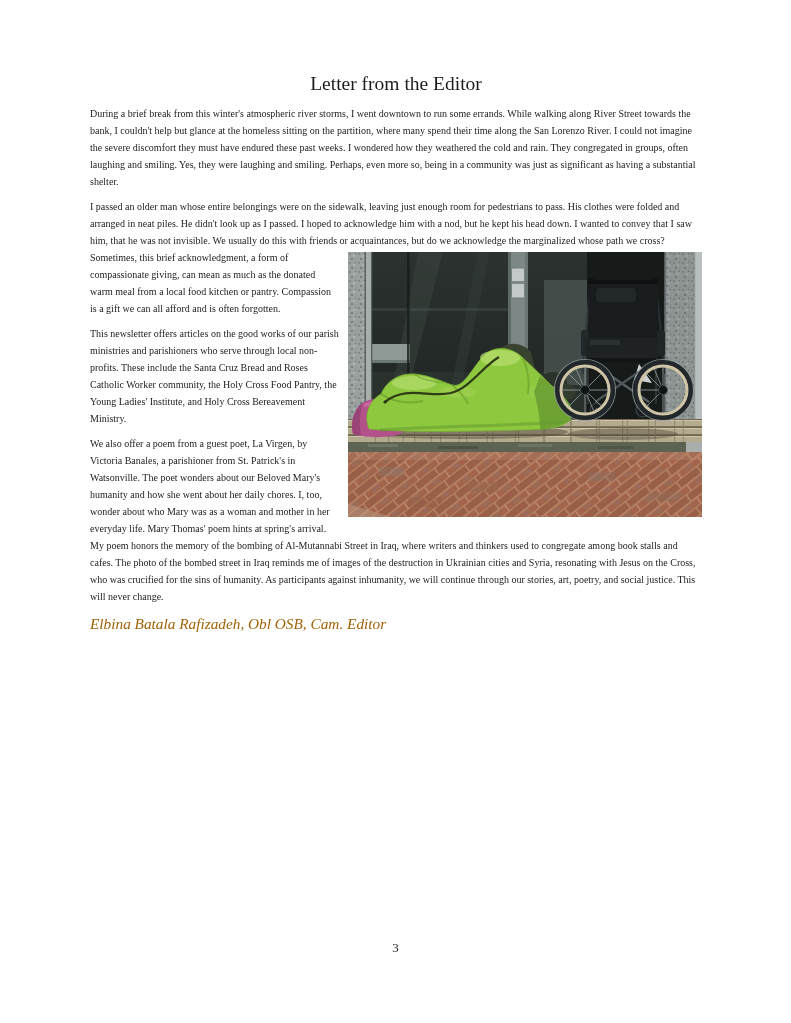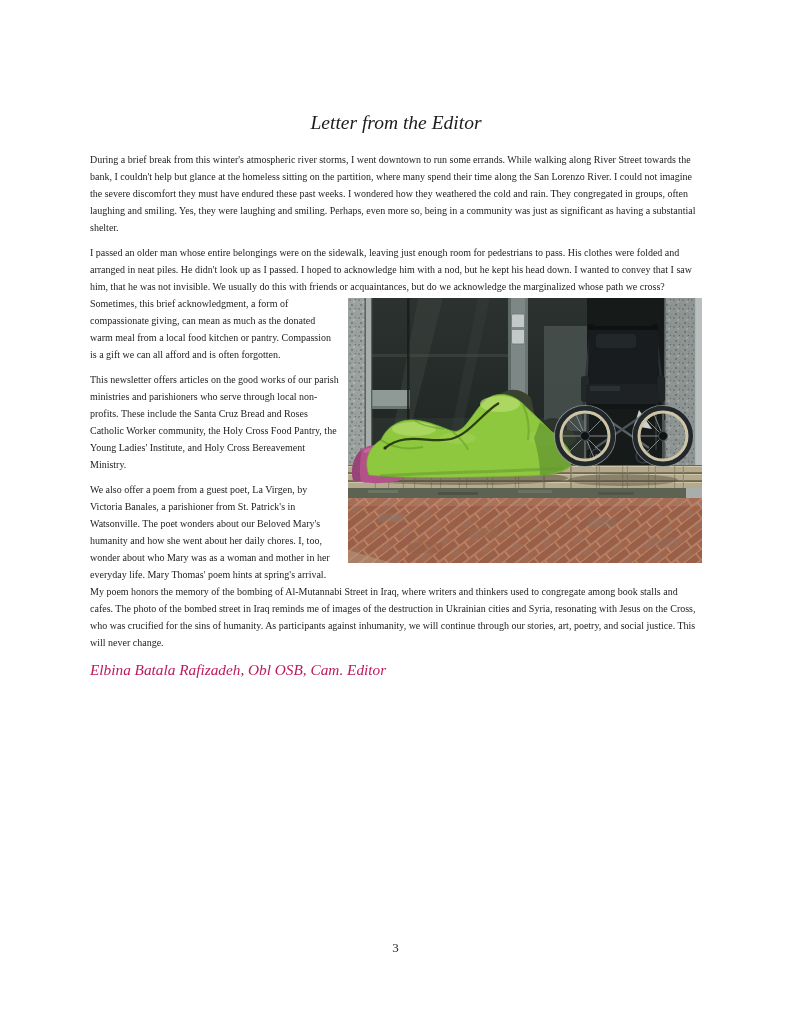--- a/index.html
+++ b/index.html
@@ -10,8 +10,8 @@
   }
   .content{padding:0 89px 0 90px;}
   .doc-title{
-    font-size:19.5px;font-style:italic;font-weight:normal;text-align:center;
-    margin:17px;padding-top:94px;line-height:23px;
+    font-size:19.5px;font-weight:normal;text-align:center;
+    margin:0;padding-top:72px;line-height:23px;
   }
   p.body{font-size:10px;line-height:17px;margin:0 0 8px 0;text-align:left;}
   p.first{margin-top:10px;}

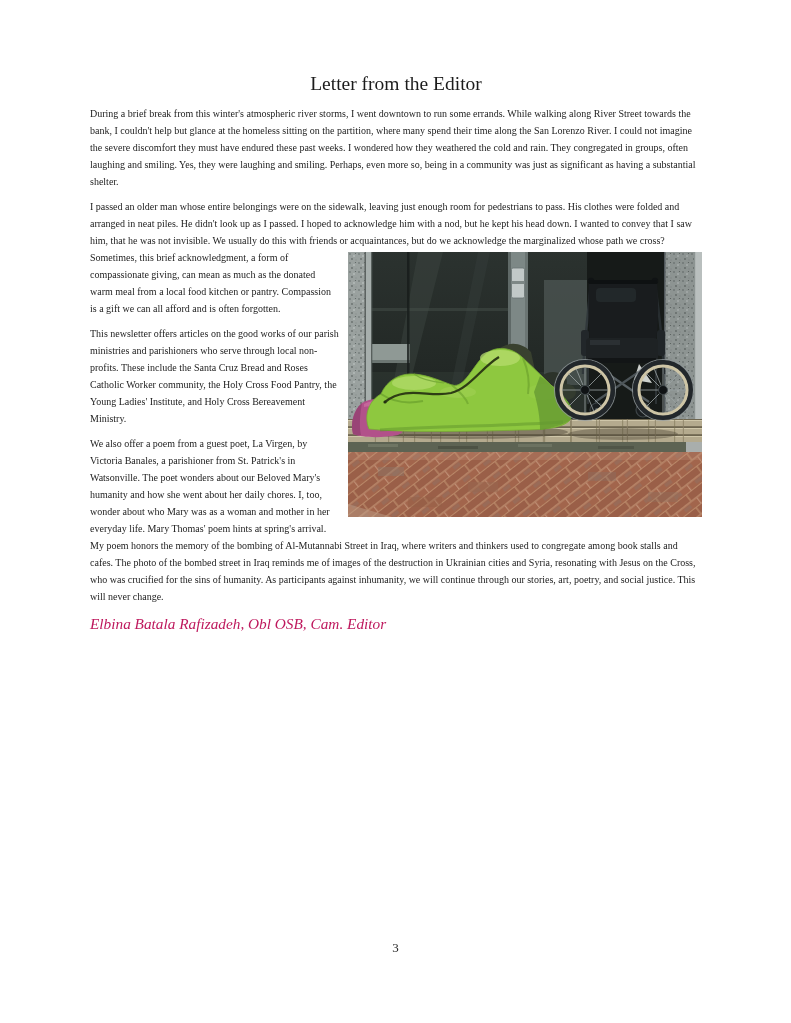--- a/index.html
+++ b/index.html
@@ -21,7 +21,7 @@
   }
   .photo-float svg{display:block;width:354px;height:265px;}
   .em{}
-  .sig{font-style:italic;font-size:15.3px;line-height:19.5px;color:#be185d;margin:9px 0 0 0;}
+  .sig{font-style:italic;font-size:15.3px;line-height:19.5px;color:#a16207;margin:9px 0 0 0;}
   .pagenum{
     position:absolute;top:940px;left:0;width:100%;text-align:center;
     font-size:13px;color:#252525;

